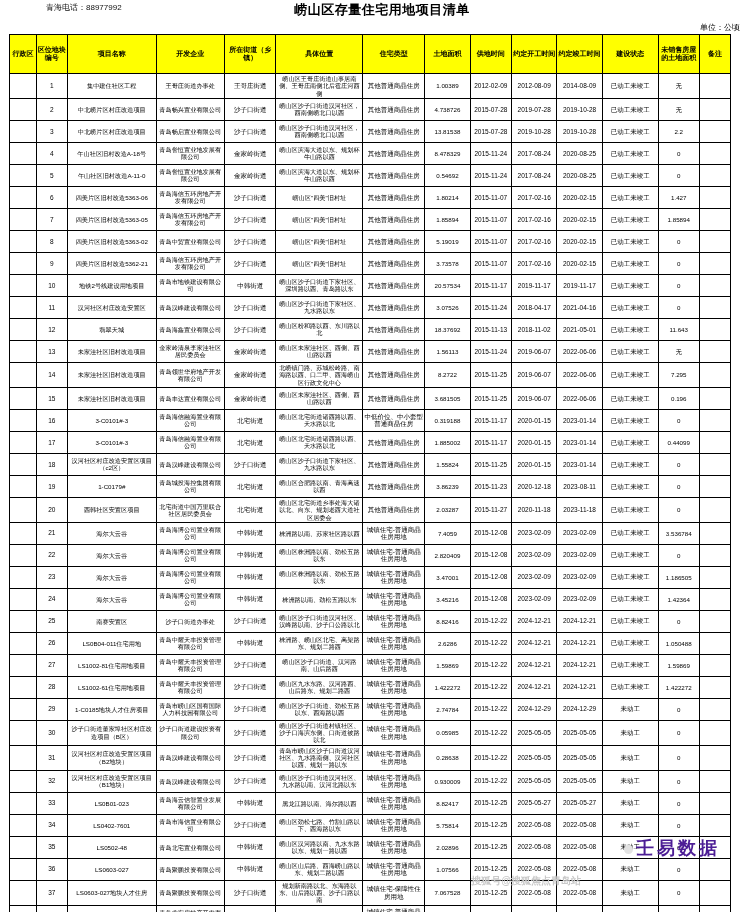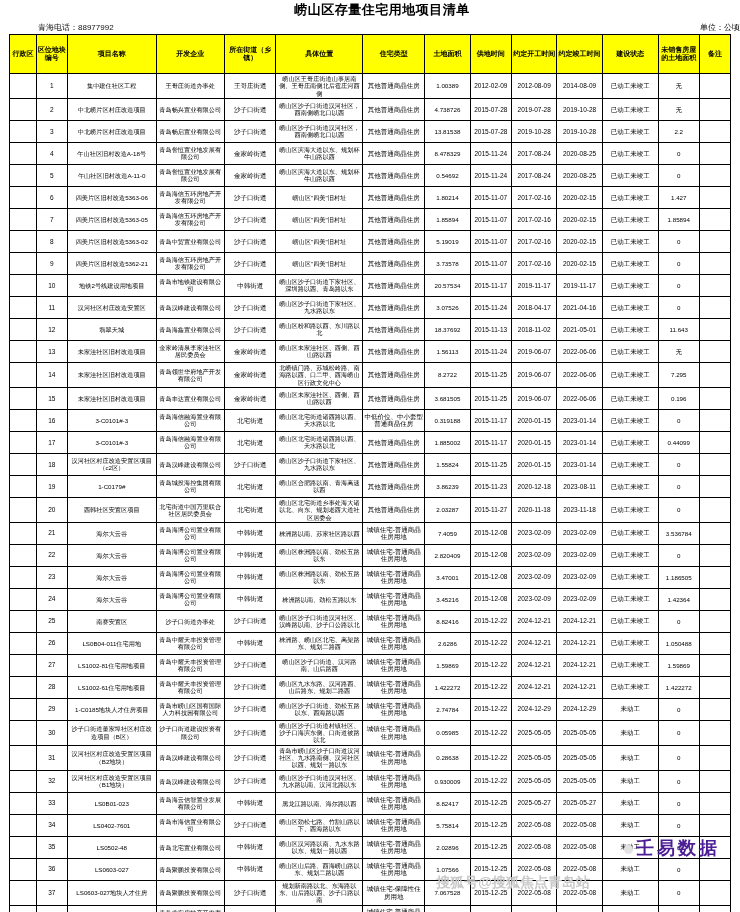--- a/index.html
+++ b/index.html
@@ -15,7 +15,7 @@
     line-height:20px;letter-spacing:.5px;padding-left:24px;
   }
   .phone{
-    position:absolute;left:38px;top:2px;font-size:8px;color:#111;margin-top:20px;
+    position:absolute;left:46px;top:2px;font-size:8px;color:#111;
   }
   .unit{
     text-align:right;font-size:8px;line-height:12px;

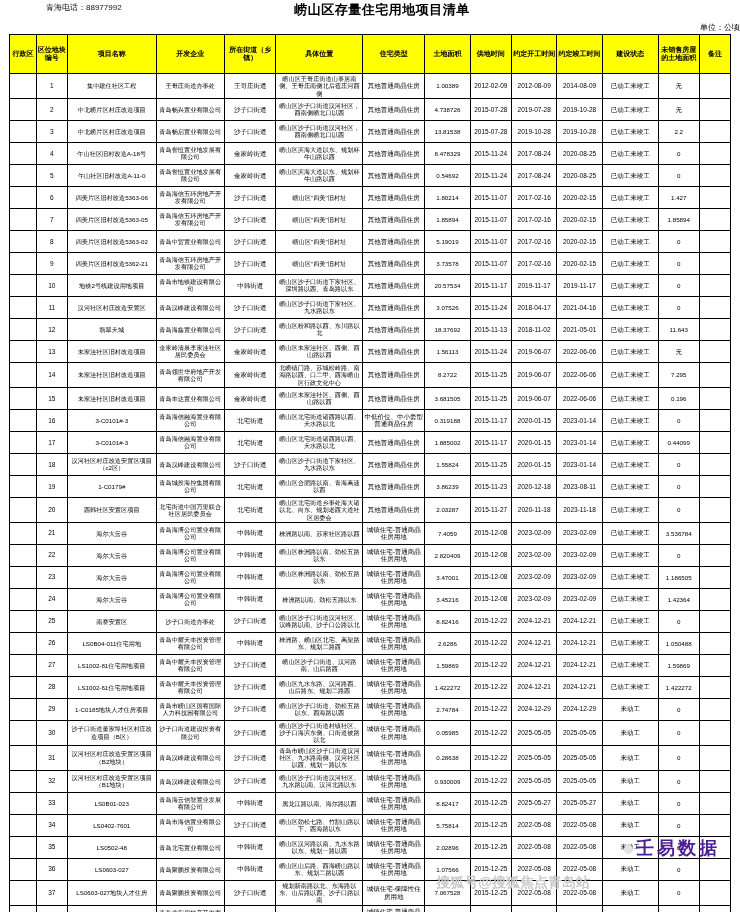--- a/index.html
+++ b/index.html
@@ -58,8 +58,8 @@
   .col12{width:40px;}
   .col13{width:30px;}
   .watermark2{
-    position:absolute;right:150px;top:874px;
-    font-size:14px;color:#c9c9c9;font-weight:bold;
+    position:absolute;right:159px;top:874px;
+    font-size:10px;color:#c9c9c9;font-weight:bold;
   }
   .wm-big{
     position:absolute;right:20px;top:836px;

